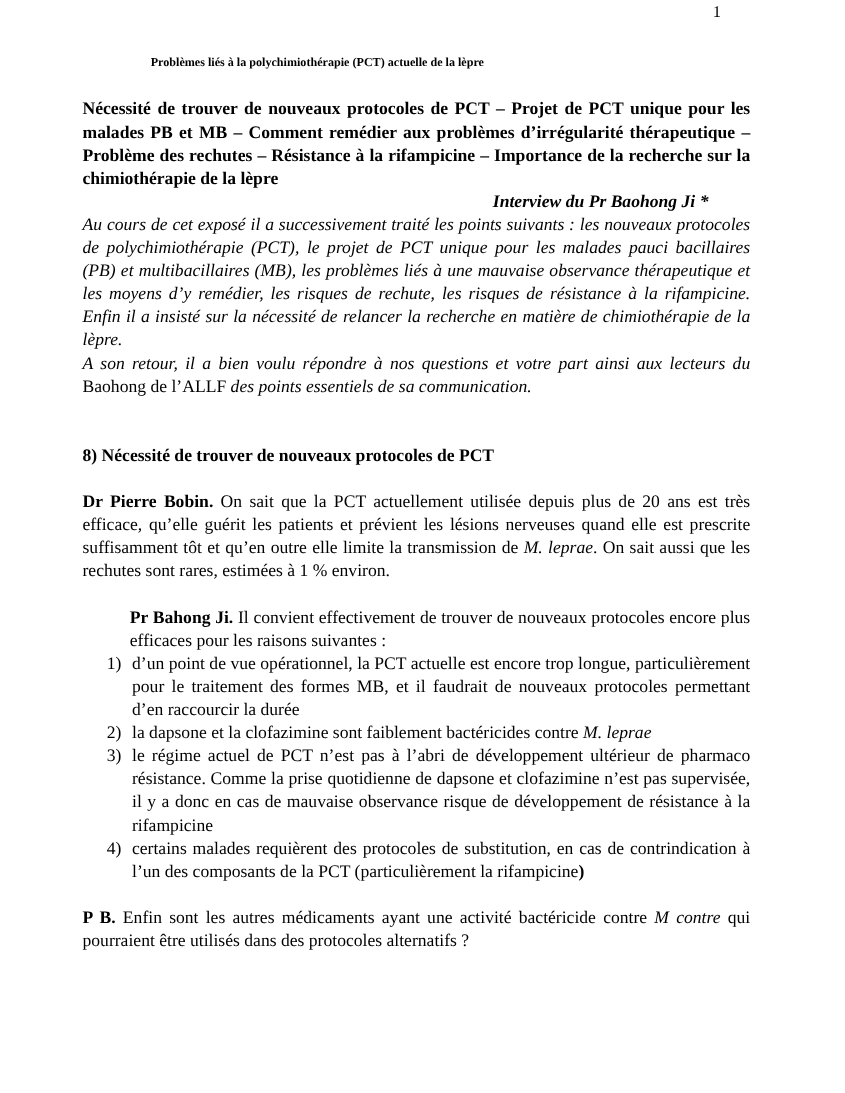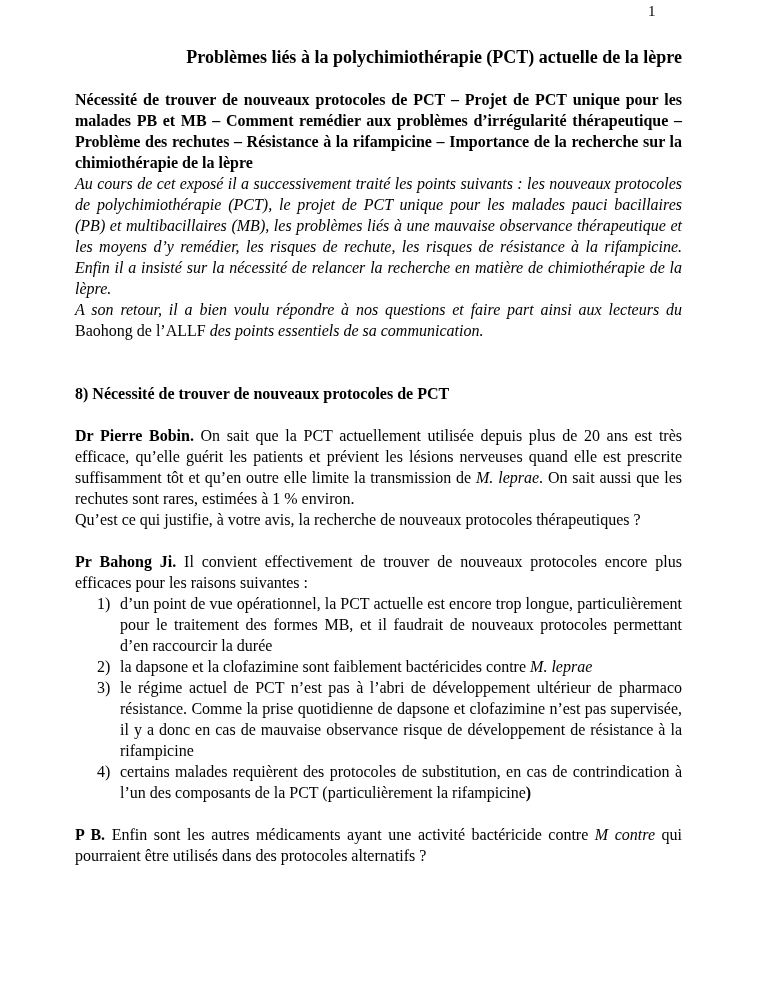--- a/index.html
+++ b/index.html
@@ -15,8 +15,8 @@
   }
   .page-number{position:absolute;top:1px;left:648px;font-size:15px;}
   .title{
-    font-size:18px;font-weight:bold;line-height:22px;
-    text-align:right;padding-left:62px;margin:0 0 21px 0;
+    font-size:11px;font-weight:bold;line-height:22px;
+    text-align:left;padding-left:62px;margin:0 0 21px 0;
   }
   .block{margin:0;}
   .subtitle{font-weight:bold;text-align:justify;}

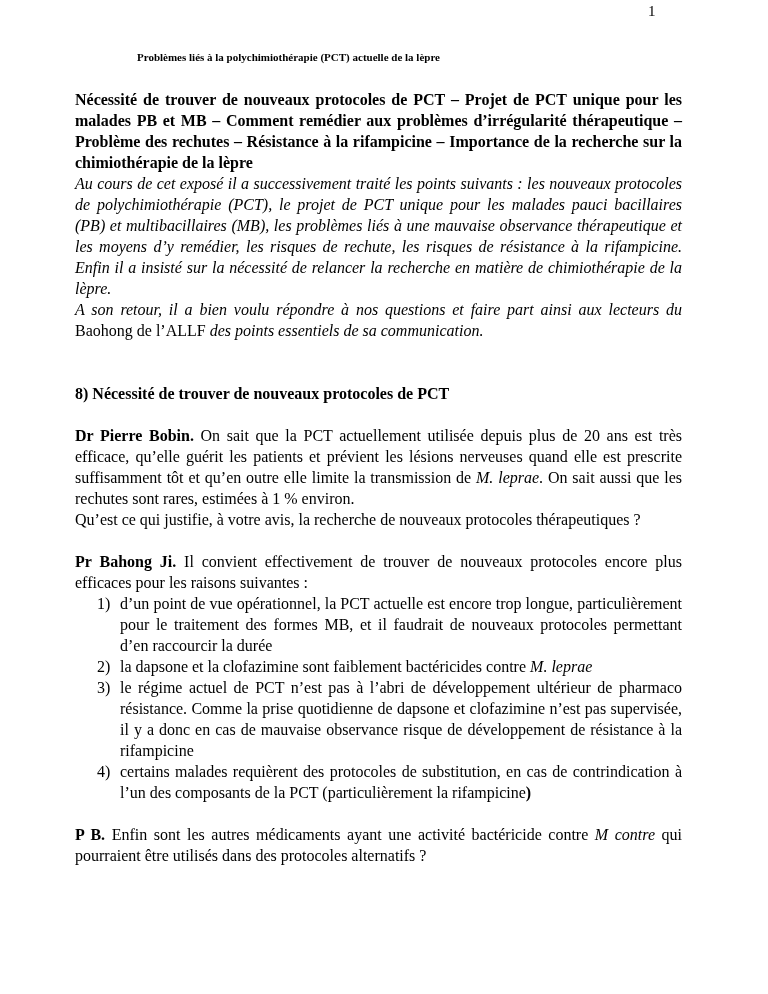--- a/index.html
+++ b/index.html
@@ -37,6 +37,7 @@
   <h1 class="title">Problèmes liés à la polychimiothérapie (PCT) actuelle de la lèpre</h1>
   <div id="doc-body">
       <div class="block subtitle"><span class="rb">Nécessité de trouver de nouveaux protocoles de PCT – Projet de PCT unique pour les malades PB et MB – Comment remédier aux problèmes d’irrégularité thérapeutique – Problème des rechutes – Résistance à la rifampicine – Importance de la recherche sur la chimiothérapie de la lèpre</span></div>
+      <div class="block byline"><span class="rb ri">Interview du Pr Baohong Ji *</span></div>
       <div class="block lead"><span class="ri">Au cours de cet exposé il a successivement traité les points suivants : les nouveaux protocoles de polychimiothérapie (PCT), le projet de PCT unique pour les malades pauci bacillaires (PB) et multibacillaires (MB), les problèmes liés à une mauvaise observance thérapeutique et les moyens d’y remédier, les risques de rechute, les risques de résistance à la rifampicine. Enfin il a insisté sur la nécessité de relancer la recherche en matière de chimiothérapie de la lèpre.</span></div>
       <div class="block lead"><span class="ri">A son retour, il a bien voulu répondre à nos questions et faire part ainsi aux lecteurs du </span><span>Baohong de l’ALLF</span><span class="ri"> des points essentiels de sa communication.</span></div>
       <div class="block heading" style="margin-top: 42px;"><span class="rb">8) Nécessité de trouver de nouveaux protocoles de PCT</span></div>

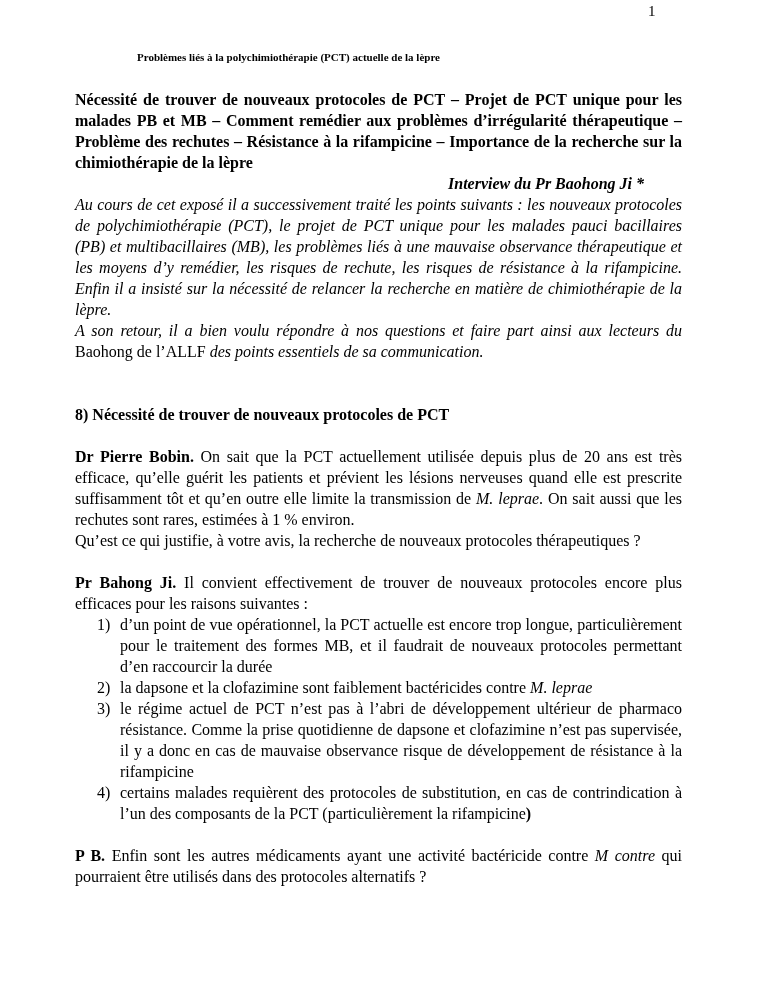--- a/index.html
+++ b/index.html
@@ -39,7 +39,7 @@
       <div class="block subtitle"><span class="rb">Nécessité de trouver de nouveaux protocoles de PCT – Projet de PCT unique pour les malades PB et MB – Comment remédier aux problèmes d’irrégularité thérapeutique – Problème des rechutes – Résistance à la rifampicine – Importance de la recherche sur la chimiothérapie de la lèpre</span></div>
       <div class="block byline"><span class="rb ri">Interview du Pr Baohong Ji *</span></div>
       <div class="block lead"><span class="ri">Au cours de cet exposé il a successivement traité les points suivants : les nouveaux protocoles de polychimiothérapie (PCT), le projet de PCT unique pour les malades pauci bacillaires (PB) et multibacillaires (MB), les problèmes liés à une mauvaise observance thérapeutique et les moyens d’y remédier, les risques de rechute, les risques de résistance à la rifampicine. Enfin il a insisté sur la nécessité de relancer la recherche en matière de chimiothérapie de la lèpre.</span></div>
-      <div class="block lead"><span class="ri">A son retour, il a bien voulu répondre à nos questions et faire part ainsi aux lecteurs du </span><span>Baohong de l’ALLF</span><span class="ri"> des points essentiels de sa communication.</span></div>
+      <div class="block lead"><span class="ri">A son retour, il a bien voulu répondre à nos questions et votre part ainsi aux lecteurs du </span><span>Baohong de l’ALLF</span><span class="ri"> des points essentiels de sa communication.</span></div>
       <div class="block heading" style="margin-top: 42px;"><span class="rb">8) Nécessité de trouver de nouveaux protocoles de PCT</span></div>
       <div class="block para" style="margin-top: 21px;"><span class="rb">Dr Pierre Bobin.</span><span> On sait que la PCT actuellement utilisée depuis plus de 20 ans est très efficace, qu’elle guérit les patients et prévient les lésions nerveuses quand elle est prescrite suffisamment tôt et qu’en outre elle limite la transmission de </span><span class="ri">M. leprae</span><span>. On sait aussi que les rechutes sont rares, estimées à 1 % environ.</span></div>
       <div class="block para"><span>Qu’est ce qui justifie, à votre avis, la recherche de nouveaux protocoles thérapeutiques ?</span></div>

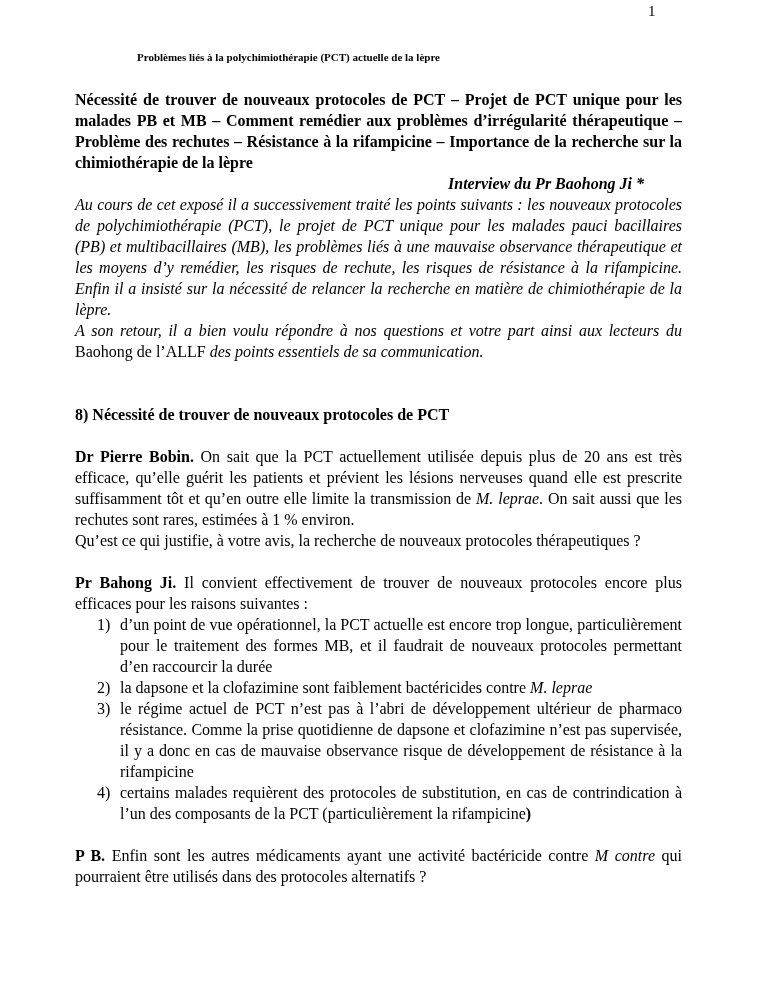--- a/index.html
+++ b/index.html
@@ -42,7 +42,6 @@
       <div class="block lead"><span class="ri">A son retour, il a bien voulu répondre à nos questions et votre part ainsi aux lecteurs du </span><span>Baohong de l’ALLF</span><span class="ri"> des points essentiels de sa communication.</span></div>
       <div class="block heading" style="margin-top: 42px;"><span class="rb">8) Nécessité de trouver de nouveaux protocoles de PCT</span></div>
       <div class="block para" style="margin-top: 21px;"><span class="rb">Dr Pierre Bobin.</span><span> On sait que la PCT actuellement utilisée depuis plus de 20 ans est très efficace, qu’elle guérit les patients et prévient les lésions nerveuses quand elle est prescrite suffisamment tôt et qu’en outre elle limite la transmission de </span><span class="ri">M. leprae</span><span>. On sait aussi que les rechutes sont rares, estimées à 1 % environ.</span></div>
-      <div class="block para"><span>Qu’est ce qui justifie, à votre avis, la recherche de nouveaux protocoles thérapeutiques ?</span></div>
       <div class="block para" style="margin-top: 21px;"><span class="rb">Pr Bahong Ji.</span><span> Il convient effectivement de trouver de nouveaux protocoles encore plus efficaces pour les raisons suivantes :</span></div>
       <div class="block list-item"><span class="li-num">1)</span><span>d’un point de vue opérationnel, la PCT actuelle est encore trop longue, particulièrement pour le traitement des formes MB, et il faudrait de nouveaux protocoles permettant d’en raccourcir la durée</span></div>
       <div class="block list-item"><span class="li-num">2)</span><span>la dapsone et la clofazimine sont faiblement bactéricides contre </span><span class="ri">M. leprae</span></div>

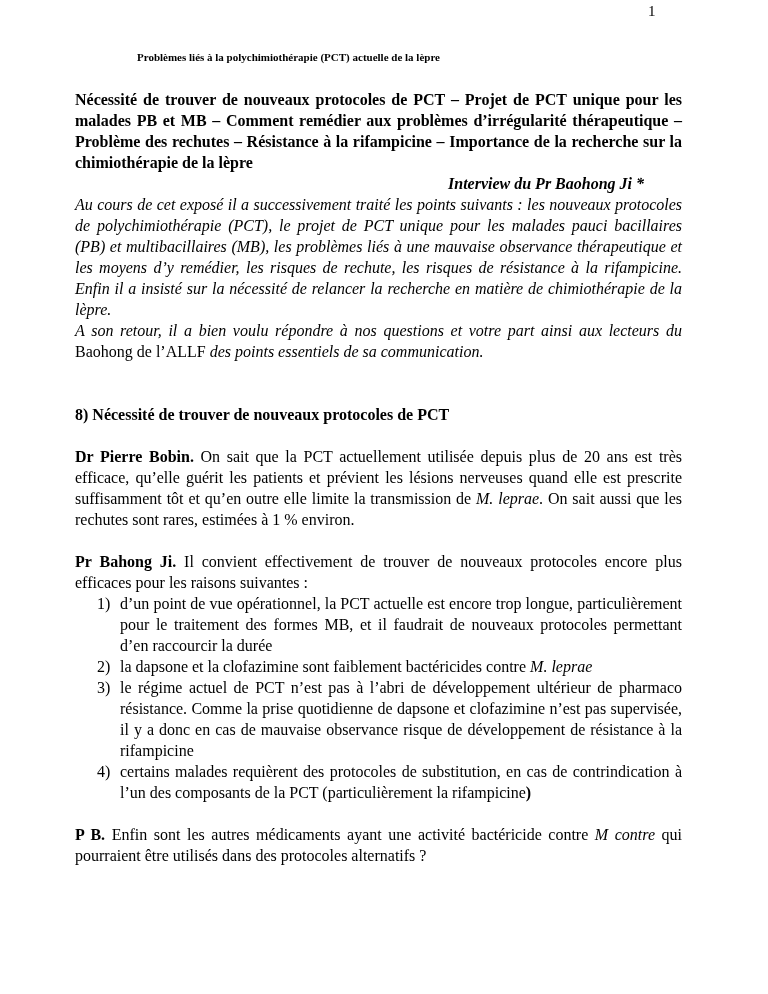--- a/index.html
+++ b/index.html
@@ -42,7 +42,7 @@
       <div class="block lead"><span class="ri">A son retour, il a bien voulu répondre à nos questions et votre part ainsi aux lecteurs du </span><span>Baohong de l’ALLF</span><span class="ri"> des points essentiels de sa communication.</span></div>
       <div class="block heading" style="margin-top: 42px;"><span class="rb">8) Nécessité de trouver de nouveaux protocoles de PCT</span></div>
       <div class="block para" style="margin-top: 21px;"><span class="rb">Dr Pierre Bobin.</span><span> On sait que la PCT actuellement utilisée depuis plus de 20 ans est très efficace, qu’elle guérit les patients et prévient les lésions nerveuses quand elle est prescrite suffisamment tôt et qu’en outre elle limite la transmission de </span><span class="ri">M. leprae</span><span>. On sait aussi que les rechutes sont rares, estimées à 1 % environ.</span></div>
-      <div class="block para" style="margin-top: 21px;"><span class="rb">Pr Bahong Ji.</span><span> Il convient effectivement de trouver de nouveaux protocoles encore plus efficaces pour les raisons suivantes :</span></div>
+      <div class="block para" style="margin-top: 21px; margin-left: 43px;"><span class="rb">Pr Bahong Ji.</span><span> Il convient effectivement de trouver de nouveaux protocoles encore plus efficaces pour les raisons suivantes :</span></div>
       <div class="block list-item"><span class="li-num">1)</span><span>d’un point de vue opérationnel, la PCT actuelle est encore trop longue, particulièrement pour le traitement des formes MB, et il faudrait de nouveaux protocoles permettant d’en raccourcir la durée</span></div>
       <div class="block list-item"><span class="li-num">2)</span><span>la dapsone et la clofazimine sont faiblement bactéricides contre </span><span class="ri">M. leprae</span></div>
       <div class="block list-item"><span class="li-num">3)</span><span>le régime actuel de PCT n’est pas à l’abri de développement ultérieur de pharmaco résistance. Comme la prise quotidienne de dapsone et clofazimine n’est pas supervisée, il y a donc en cas de mauvaise observance risque de développement de résistance à la rifampicine</span></div>

